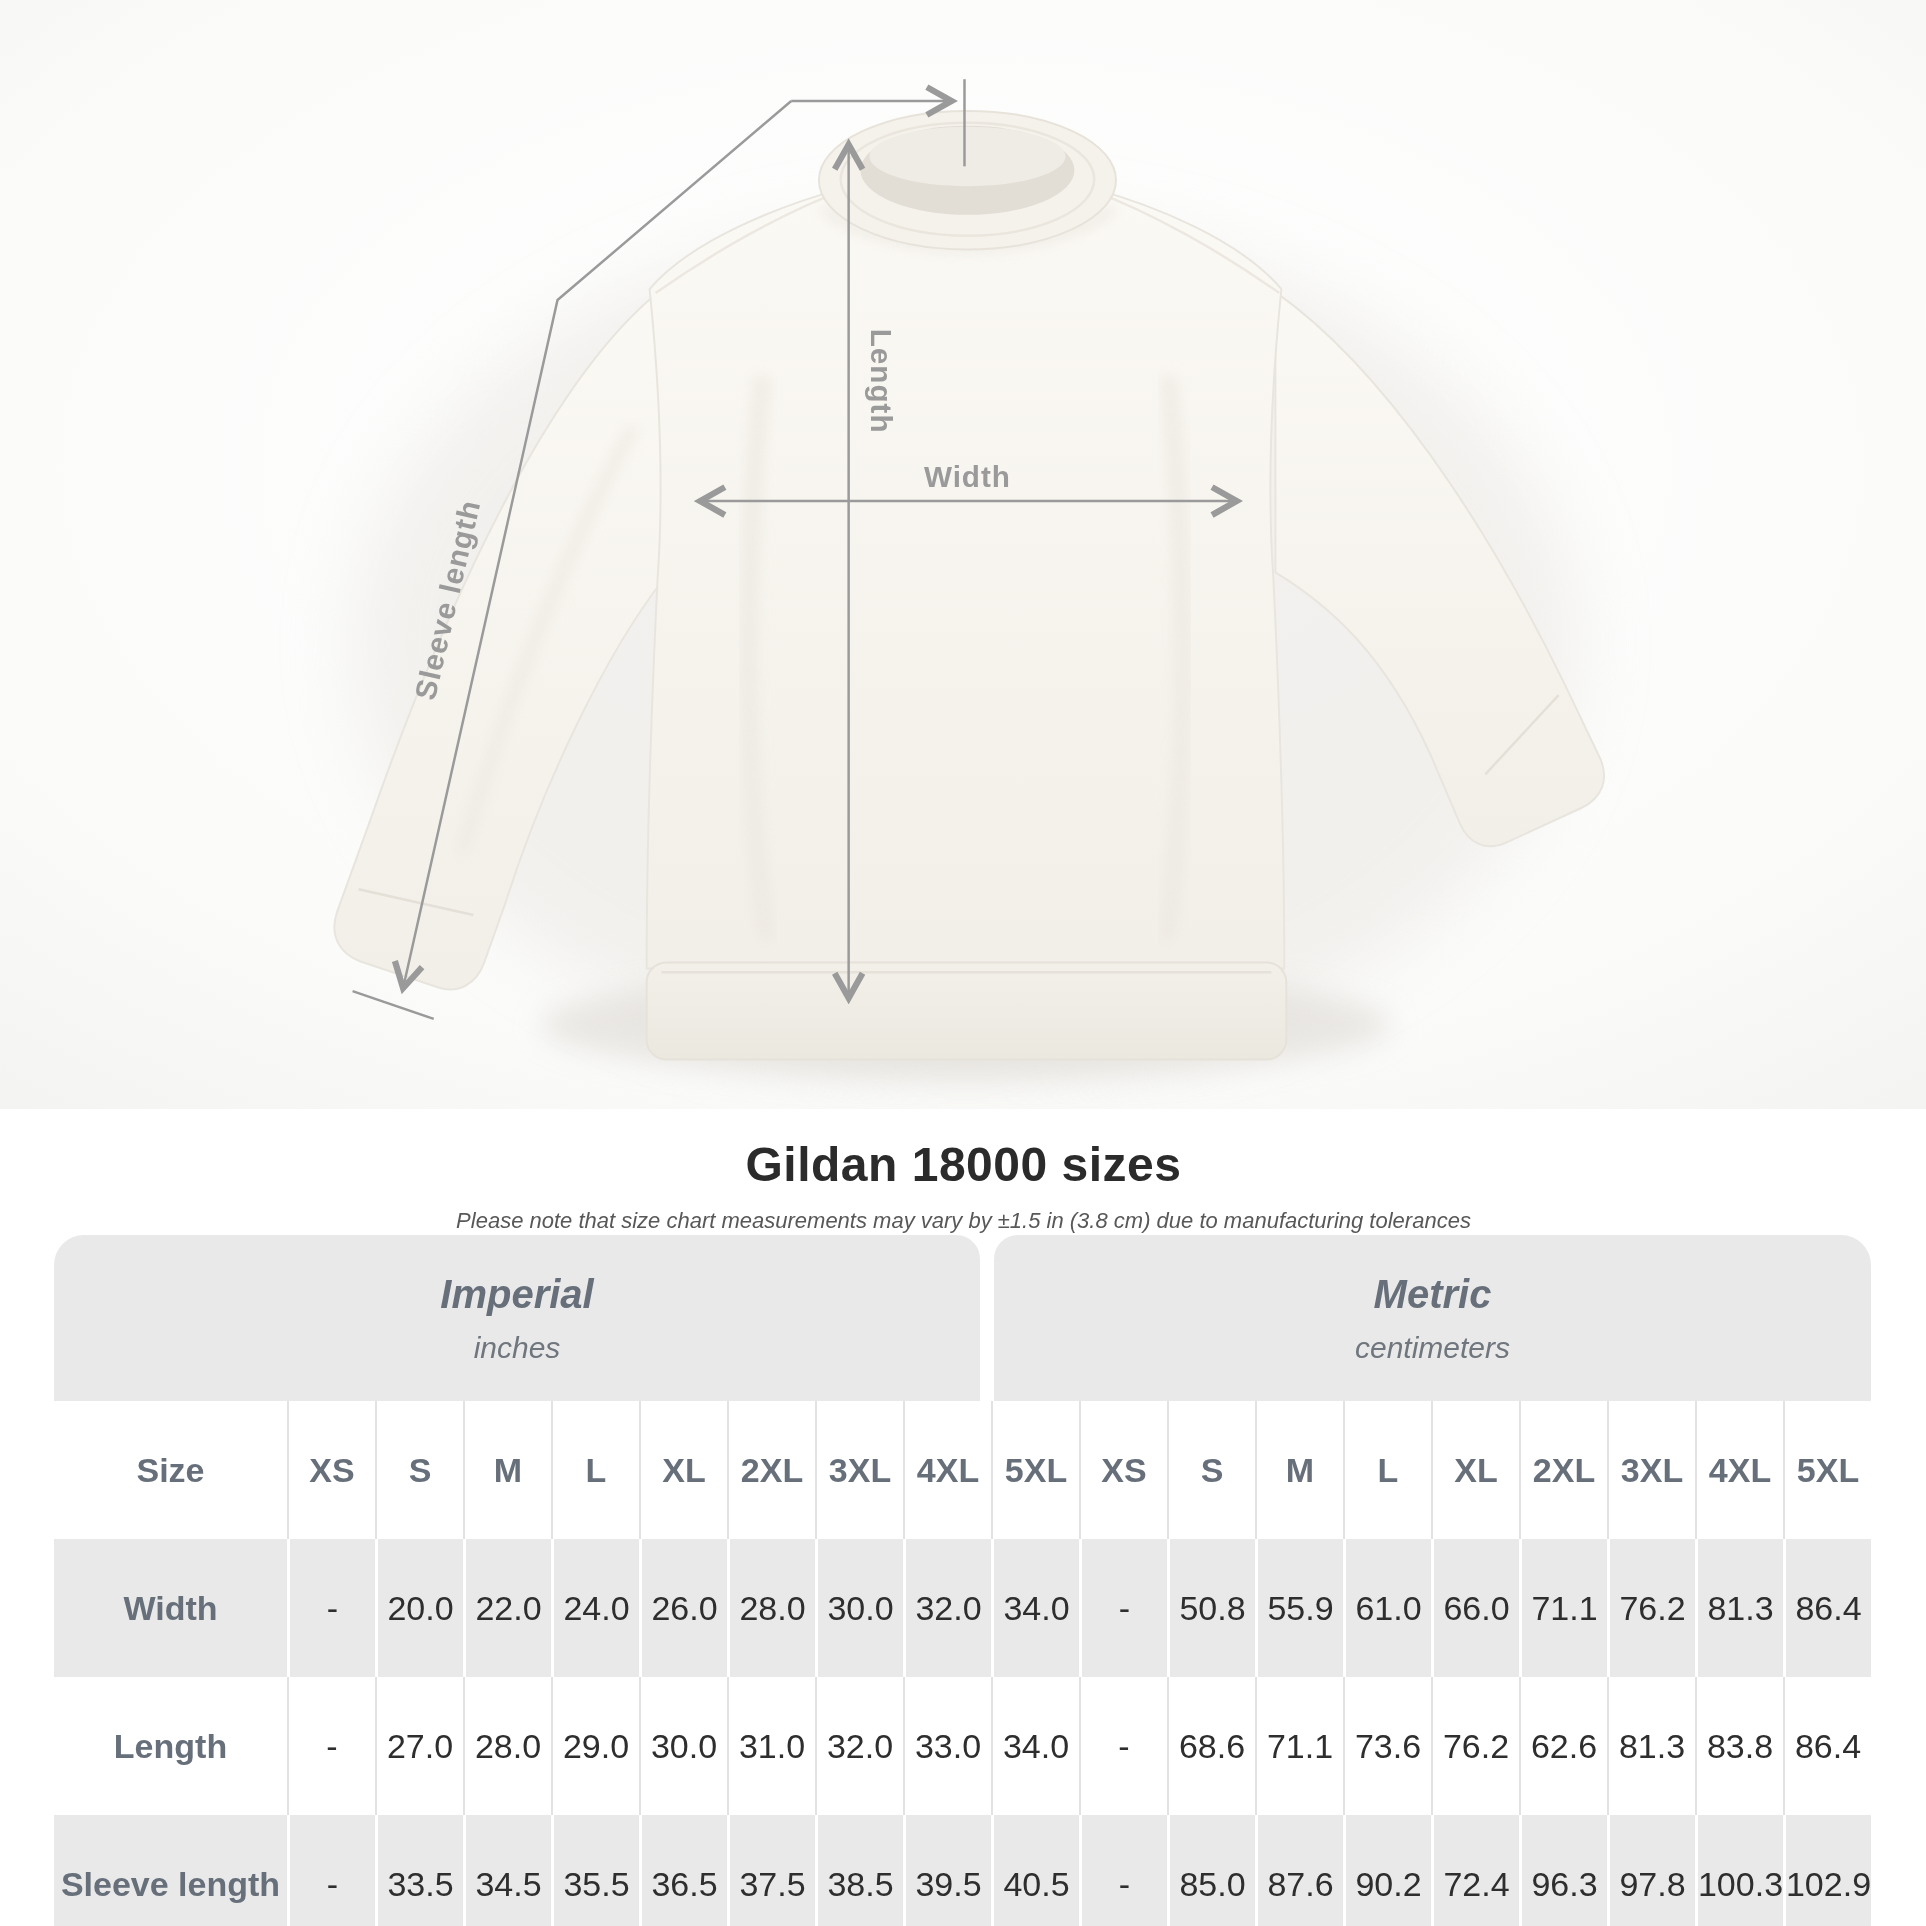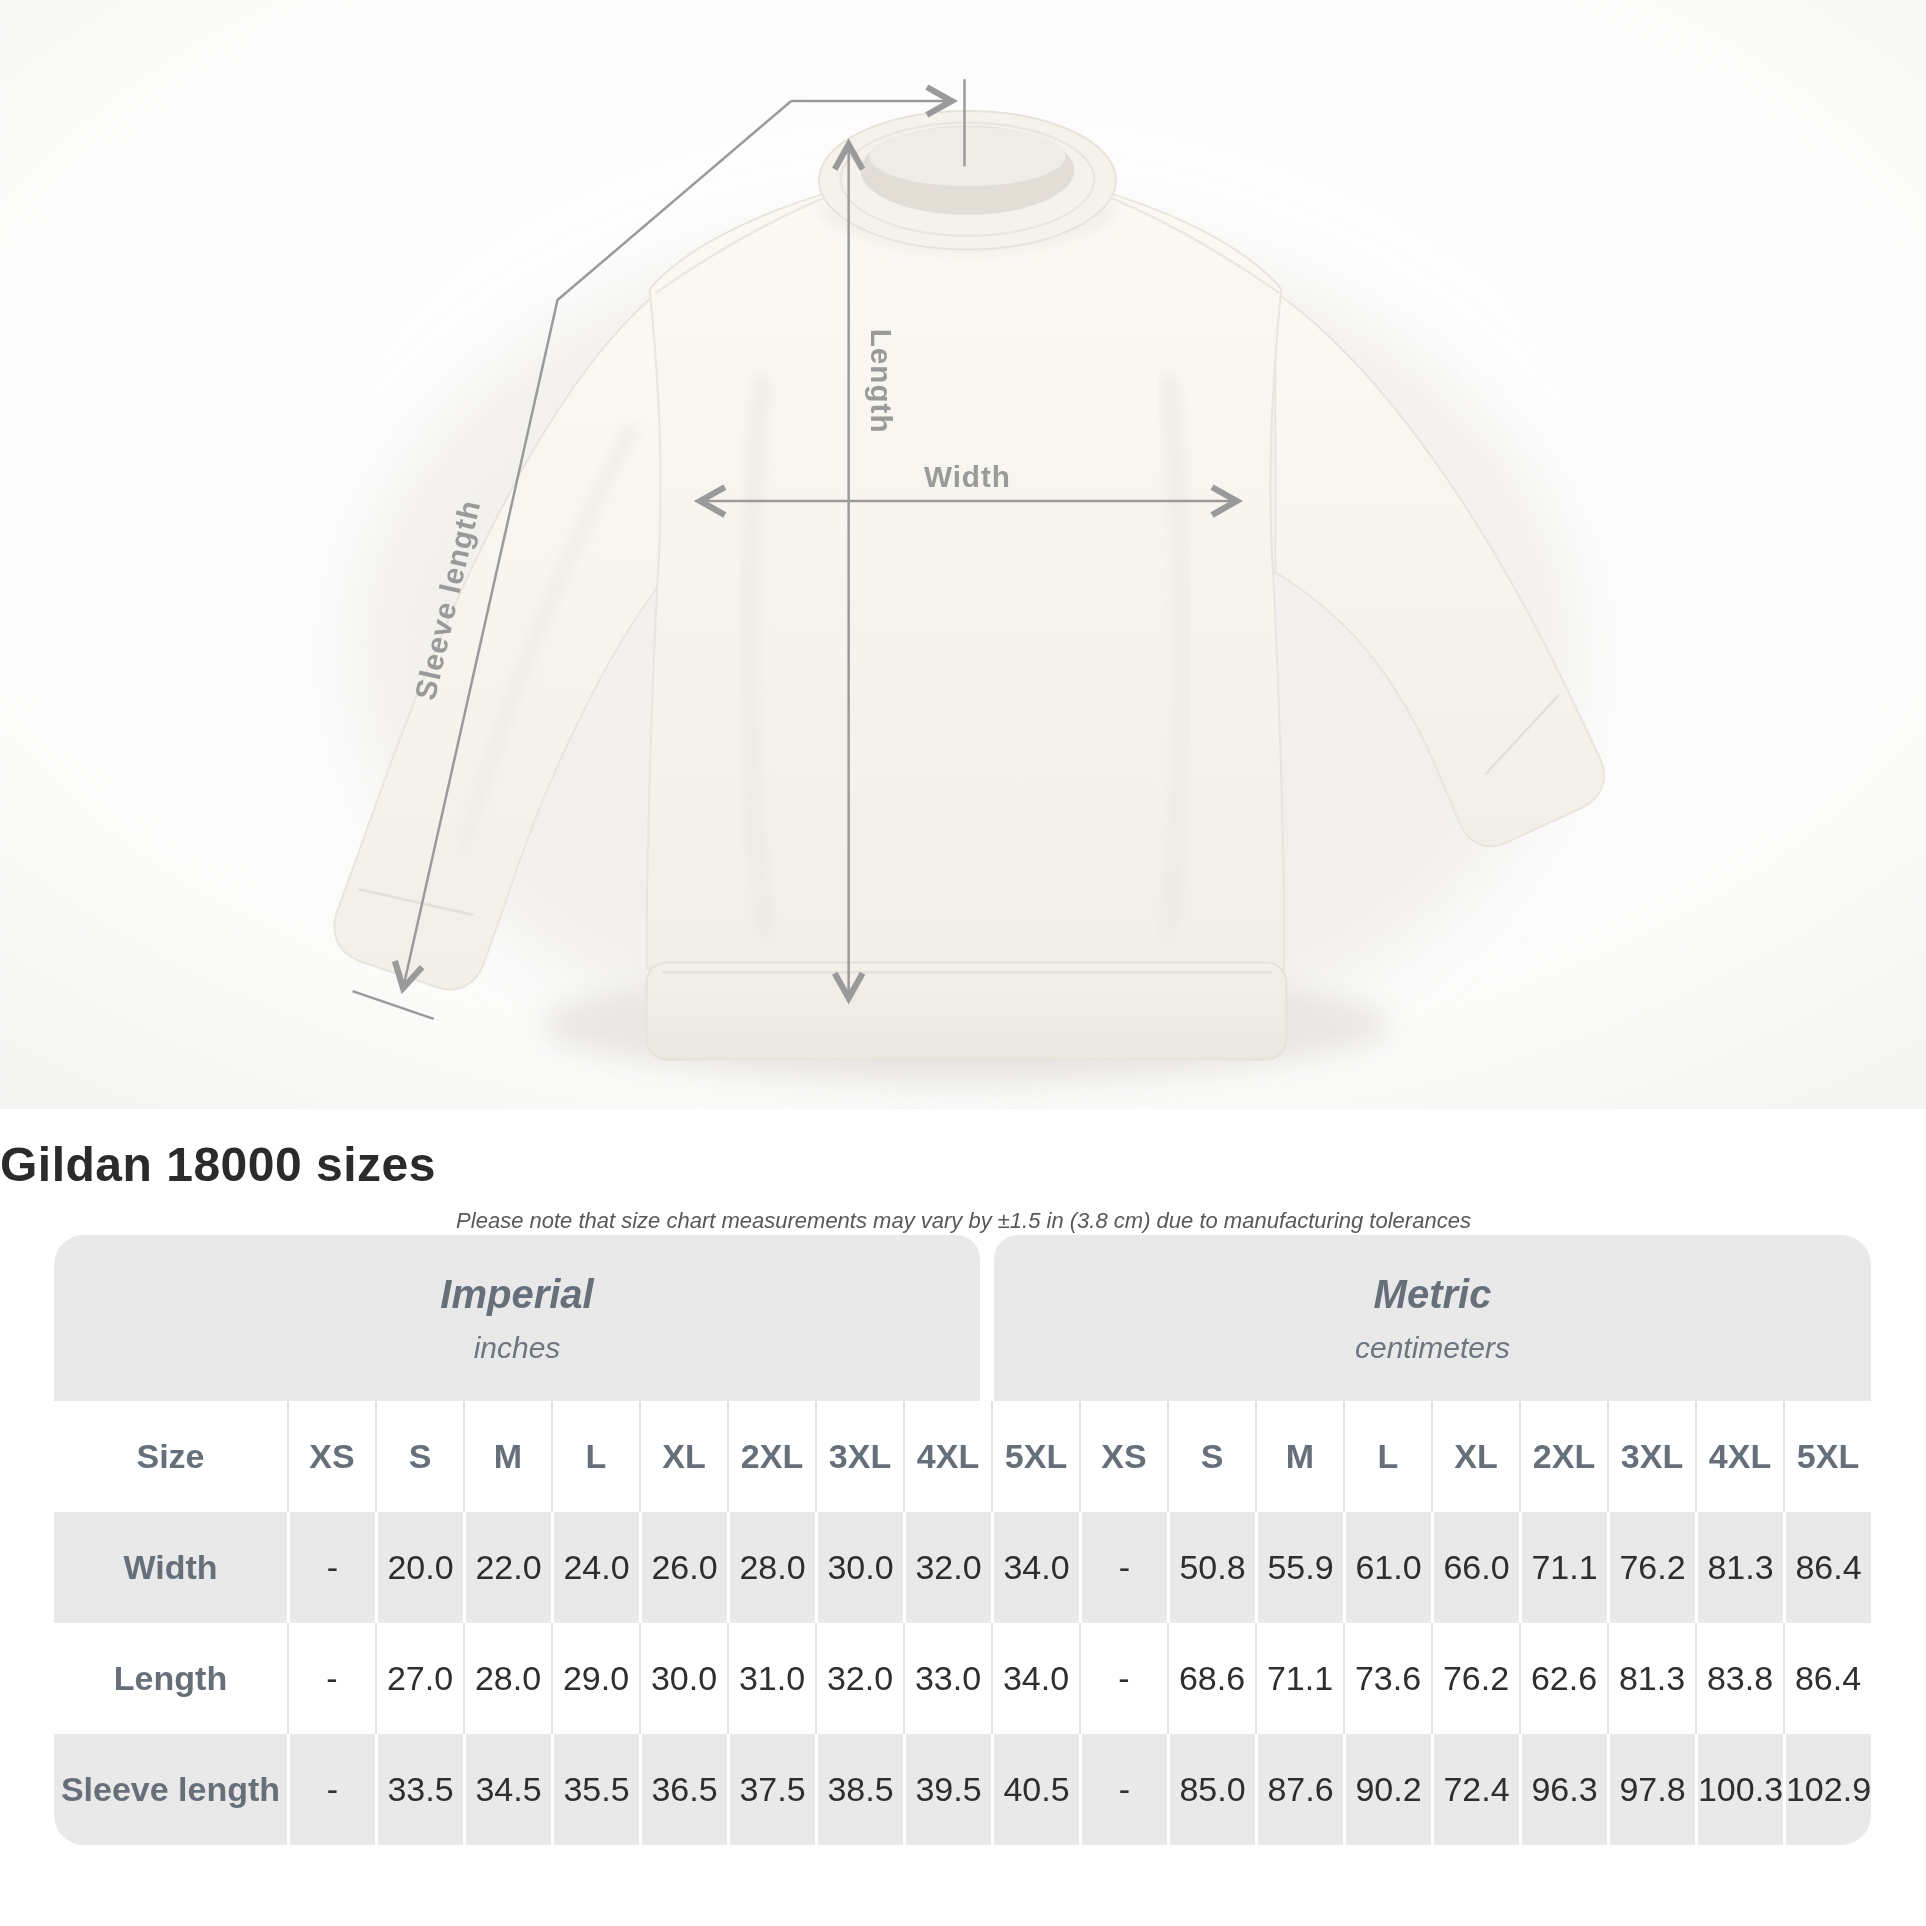--- a/index.html
+++ b/index.html
@@ -6,7 +6,7 @@
   .page{position:relative;width:1927px;height:1927px;background:#ffffff;overflow:hidden;
         font-family:"Liberation Sans",sans-serif;}
   .photo-svg{position:absolute;top:0;left:0;display:block;}
-  .chart-title{position:absolute;top:1137px;left:0;width:1927px;
+  .chart-title{position:absolute;top:1137px;left:0;width:1927px;text-align:center;
         font-size:48px;font-weight:bold;color:#2b2b2b;letter-spacing:0.5px;}
   .chart-subtitle{position:absolute;top:1208px;left:0;width:1927px;text-align:center;
         font-size:22px;font-style:italic;color:#585858;}

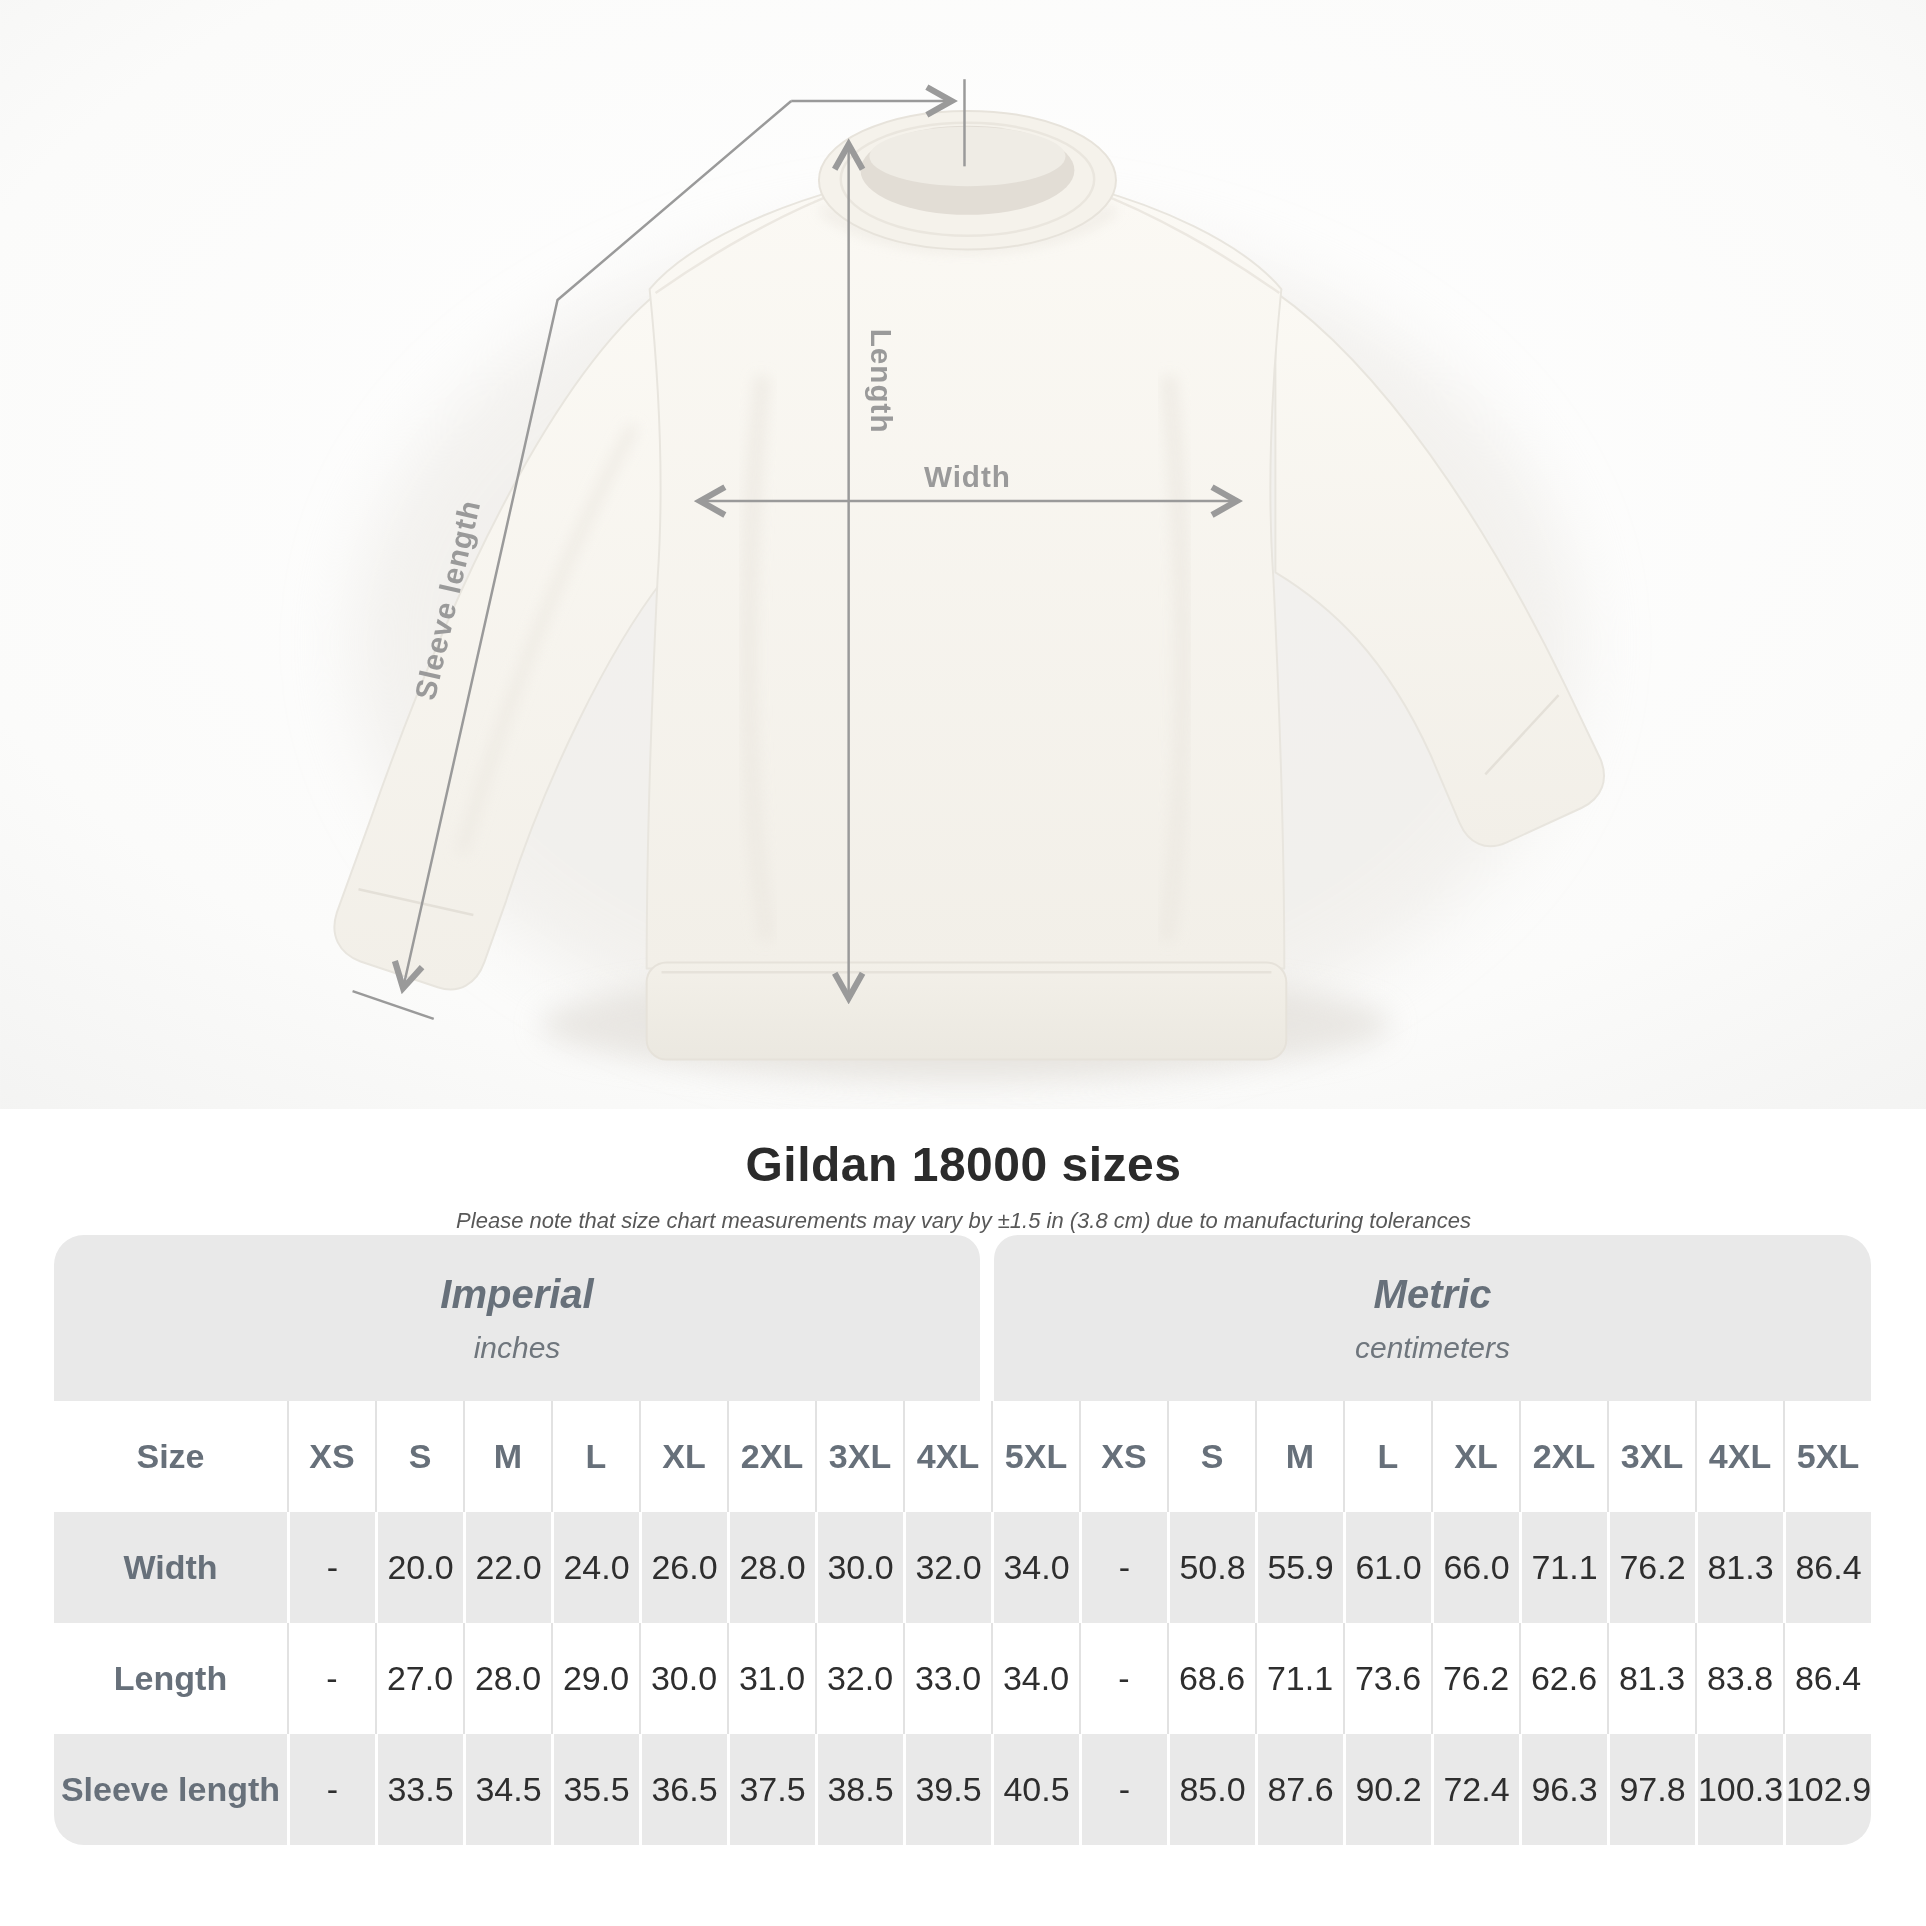--- a/index.html
+++ b/index.html
@@ -18,7 +18,7 @@
   .group.metric{flex:1;}
   .g-label{font-size:40px;font-weight:bold;font-style:italic;color:#67707a;}
   .g-unit{font-size:30px;font-style:italic;color:#6f767d;}
-  .t-row{display:grid;grid-template-columns:233px repeat(18,1fr);height:111px;}
+  .t-row{display:grid;grid-template-columns:233px repeat(18,1fr);height:138px;}
   .t-row.plain{background:#ffffff;}
   .t-row.stripe{background:#e9e9e9;}
   .cell{display:flex;align-items:center;justify-content:center;font-size:34px;color:#2e2e2e;

